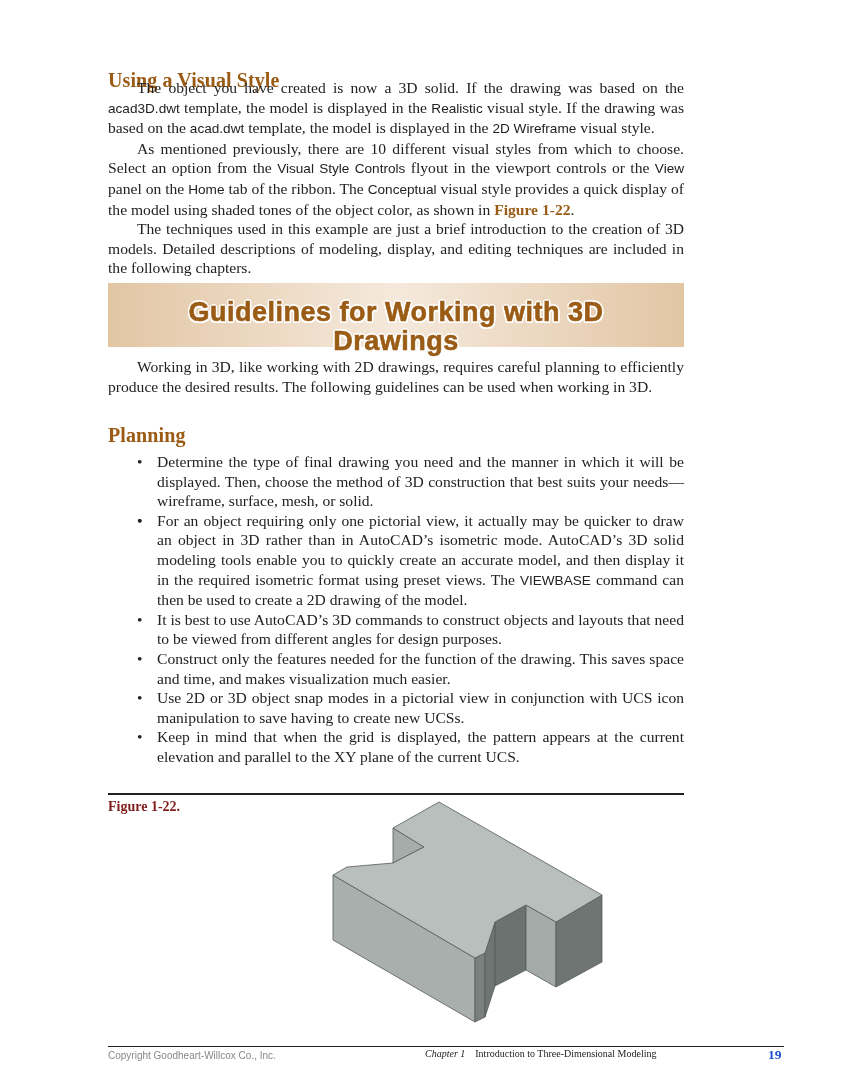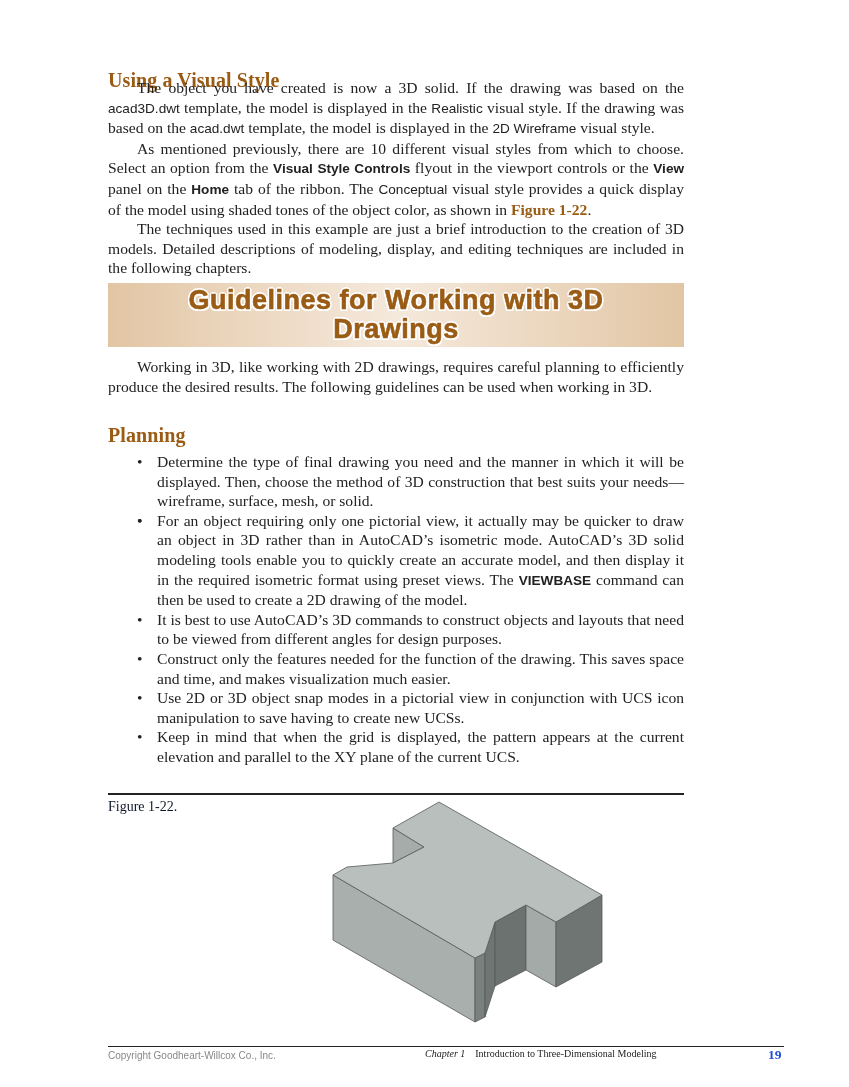--- a/index.html
+++ b/index.html
@@ -11,7 +11,7 @@
   .para { font-size: 15.6px; line-height: 19.6px; text-align: justify; color: #222; }
   .para p { margin: 0; text-indent: 29px; }
   .sans { font-family: "Liberation Sans", sans-serif; font-size: 13.6px; }
-  .sansb { font-family: "Liberation Sans", sans-serif; font-size: 13.6px; font-weight: bold; }
+  .sansb { font-family: "Liberation Sans", sans-serif; font-size: 13.6px; font-weight: normal; }
   .figref { color: #9a5b14; font-weight: bold; }
   .banner { left: 108px; top: 283px; width: 576px; height: 64px;
             background: linear-gradient(90deg, #e2c6a4 0%, #eedbc6 30%, #f5e9dc 50%, #eedbc6 70%, #e2c6a4 100%);

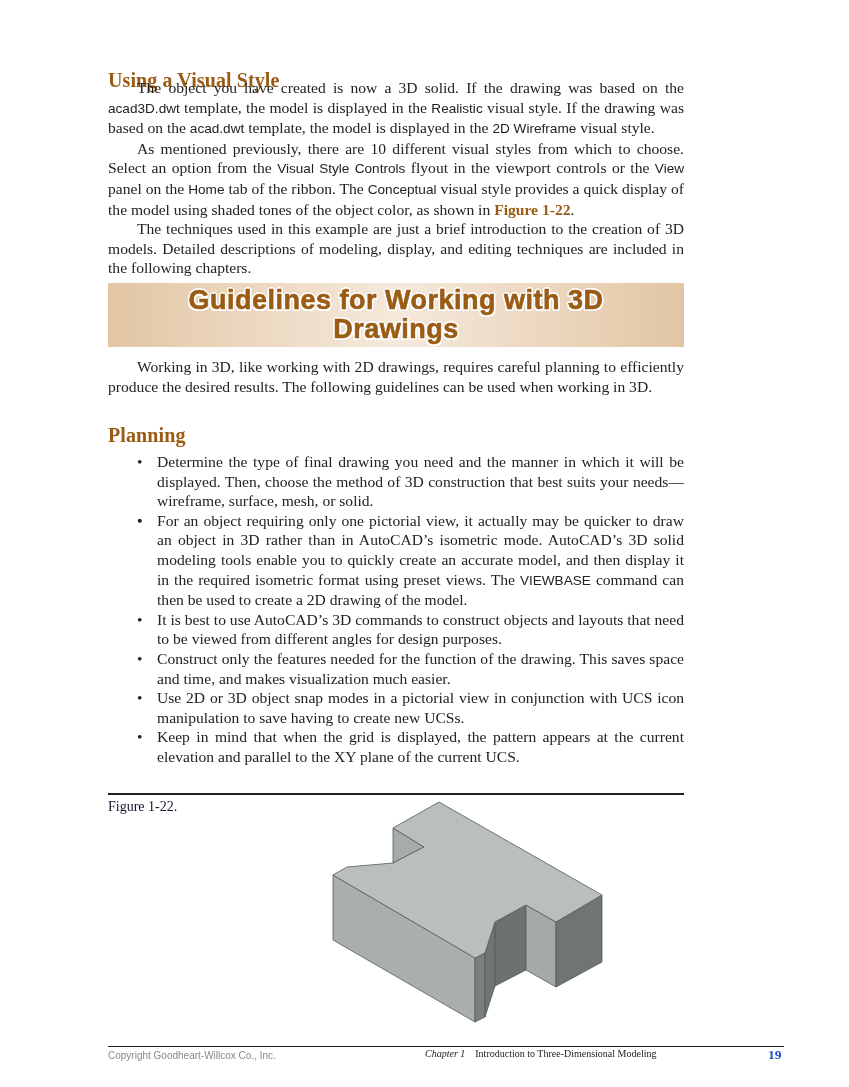--- a/index.html
+++ b/index.html
@@ -17,7 +17,7 @@
             background: linear-gradient(90deg, #e2c6a4 0%, #eedbc6 30%, #f5e9dc 50%, #eedbc6 70%, #e2c6a4 100%);
             text-align: center; }
   .banner-title { font-family: "Liberation Sans", "DejaVu Sans", sans-serif; font-weight: bold;
-                  font-size: 27px; line-height: 29px; color: #9a5b14; padding-top: 3px;
+                  font-size: 27px; line-height: 29px; color: #9a5b14; padding-top: 15px;
                   -webkit-text-stroke: 0.6px #9a5b14;
                   text-shadow: -1.5px -1.5px 0 #fff, 1.5px -1.5px 0 #fff, -1.5px 1.5px 0 #fff, 1.5px 1.5px 0 #fff,
                                0 -1.8px 0 #fff, 0 1.8px 0 #fff, -1.8px 0 0 #fff, 1.8px 0 0 #fff;

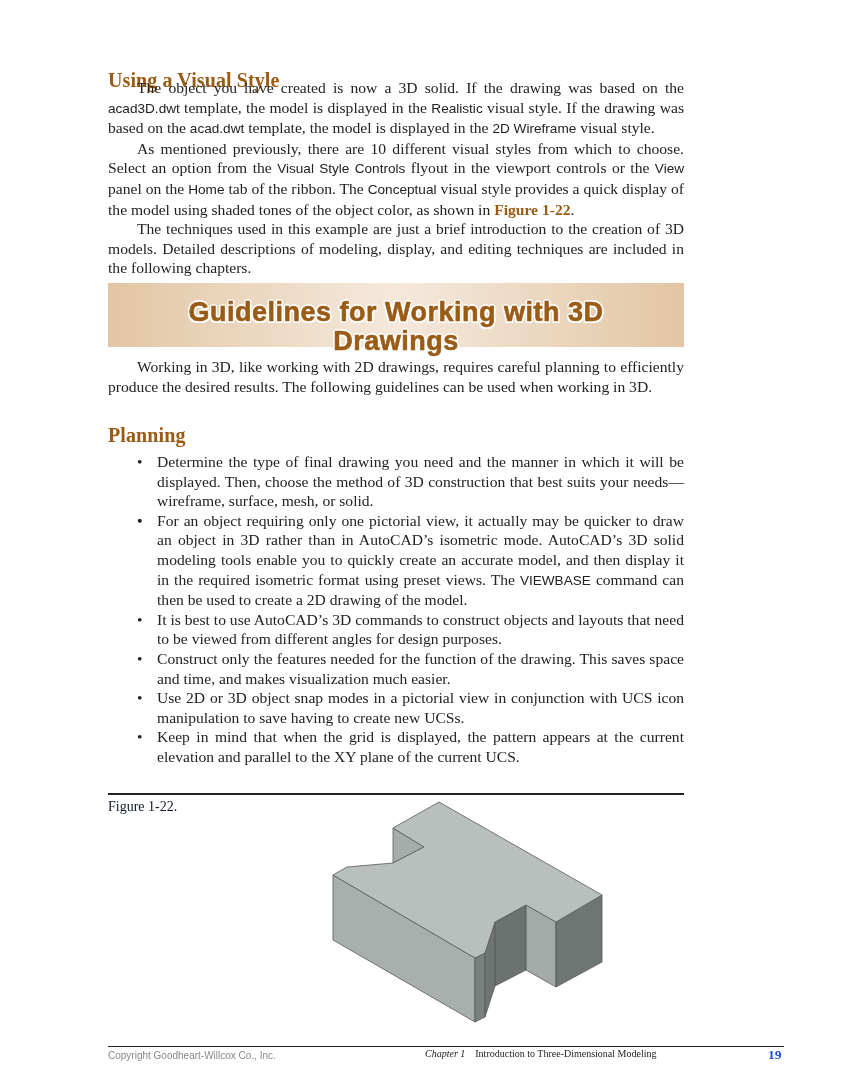--- a/index.html
+++ b/index.html
@@ -26,7 +26,7 @@
   ul.bullets li { position: relative; padding-left: 29px; margin: 0; }
   ul.bullets li .dot { position: absolute; left: 9px; top: 0; }
   .rule { background: #222; height: 1.5px; }
-  .caption-title { font-family: "Liberation Serif", serif; font-weight: normal; color: #0f172a; font-size: 14px; }
+  .caption-title { font-family: "Liberation Serif", serif; font-weight: bold; color: #7f1d1d; font-size: 14px; }
   .caption { font-size: 13.6px; line-height: 15.6px; color: #222; }
   .footer-copy { font-family: "Liberation Sans", sans-serif; font-size: 10px; color: #888; }
   .footer-ch { font-family: "Liberation Serif", serif; font-size: 10px; color: #222; }

